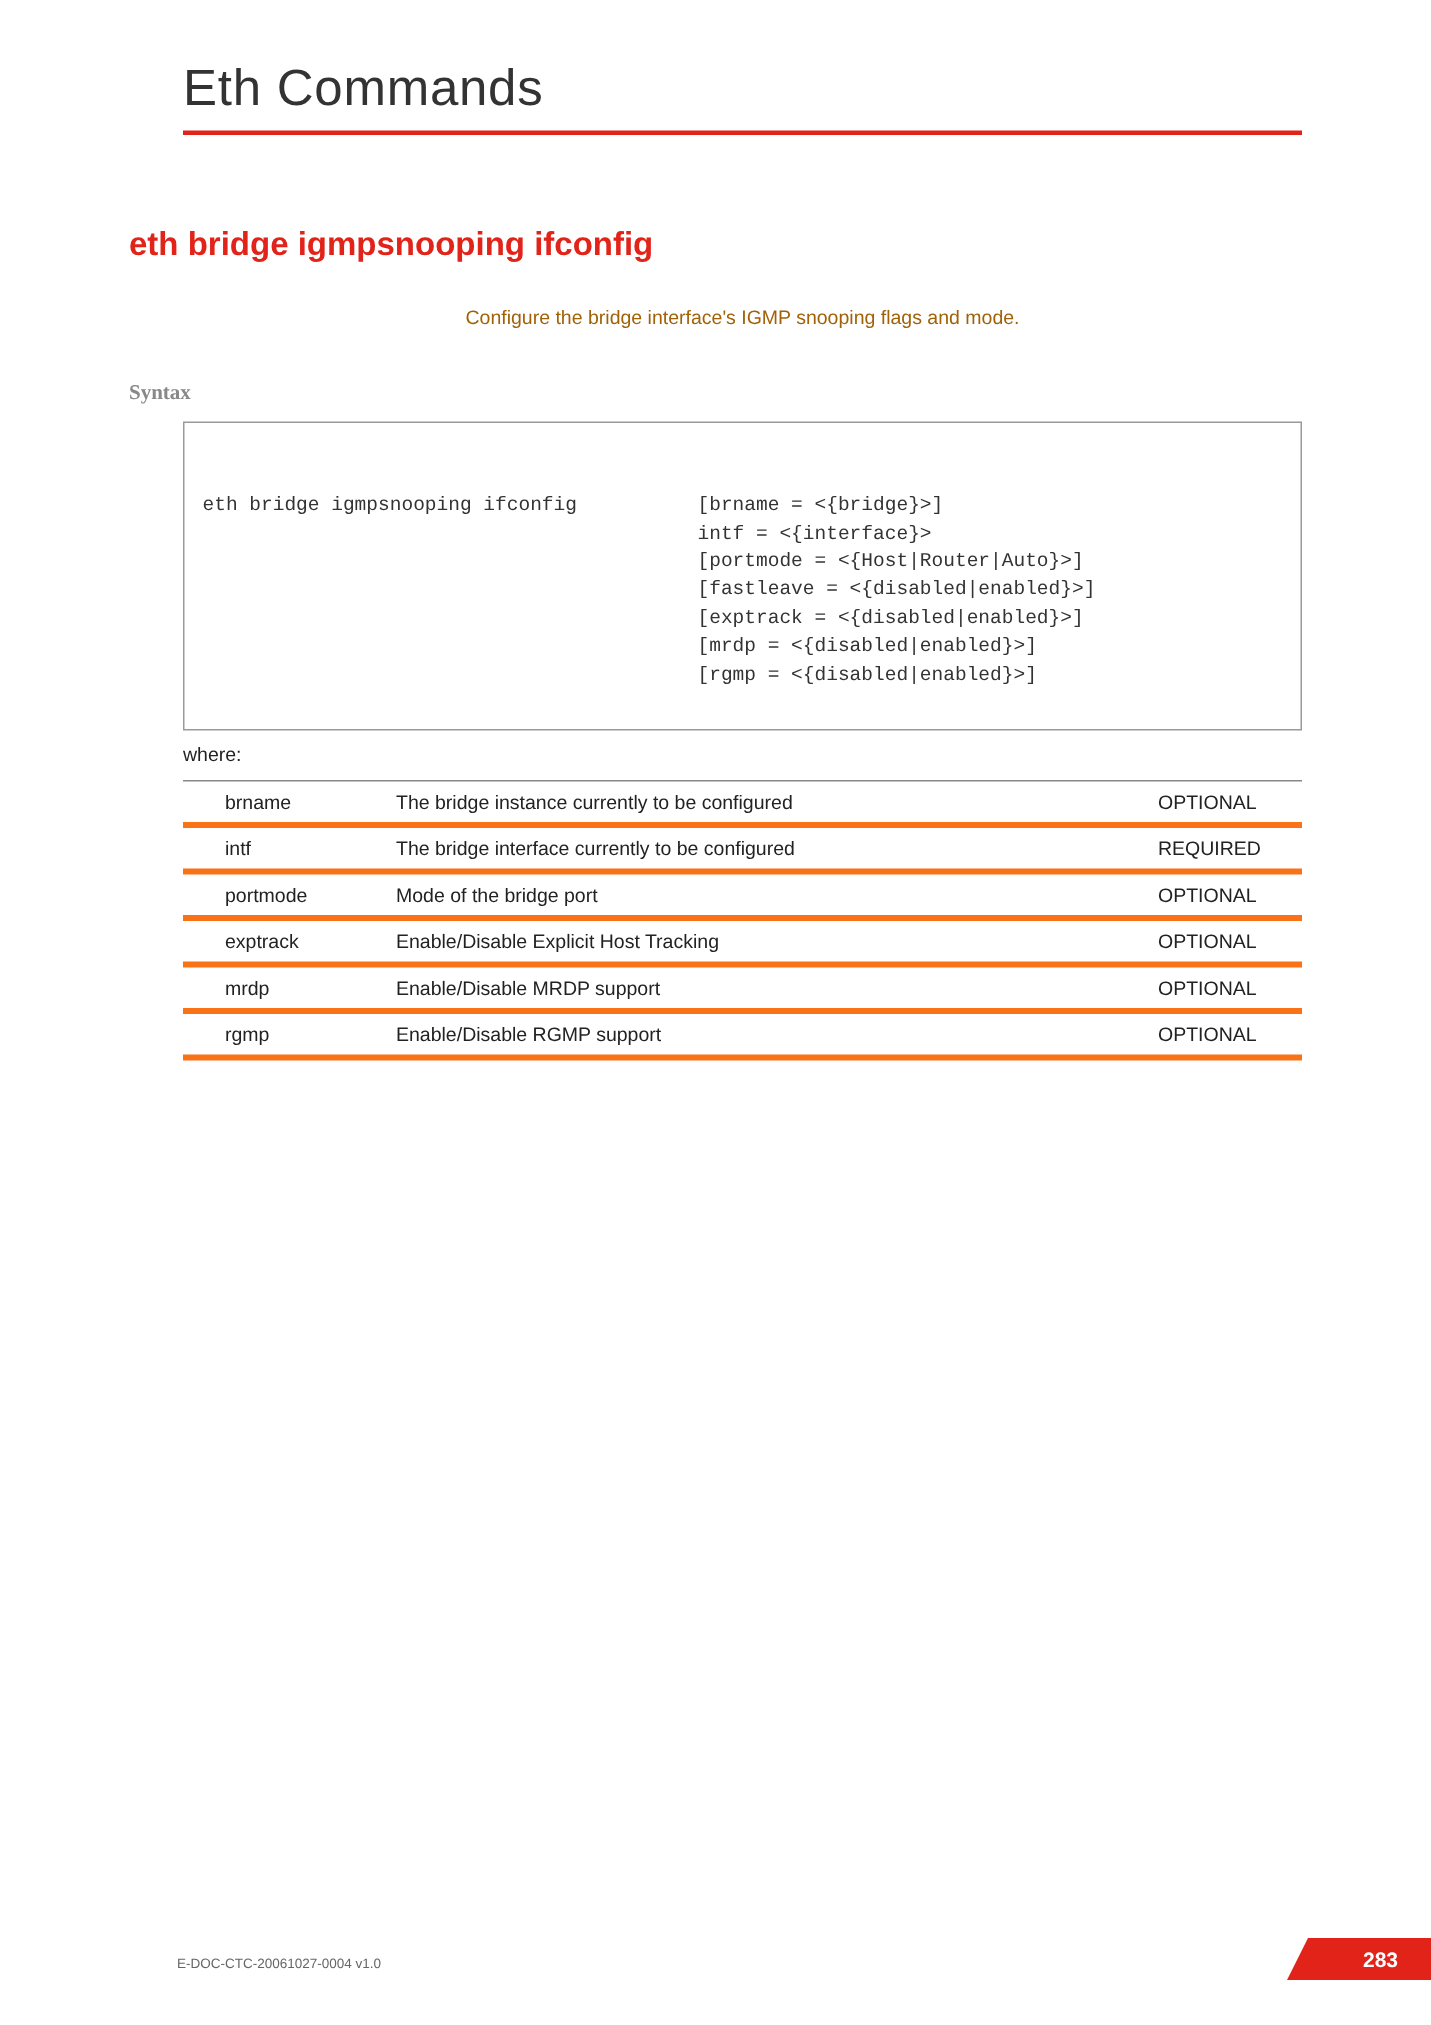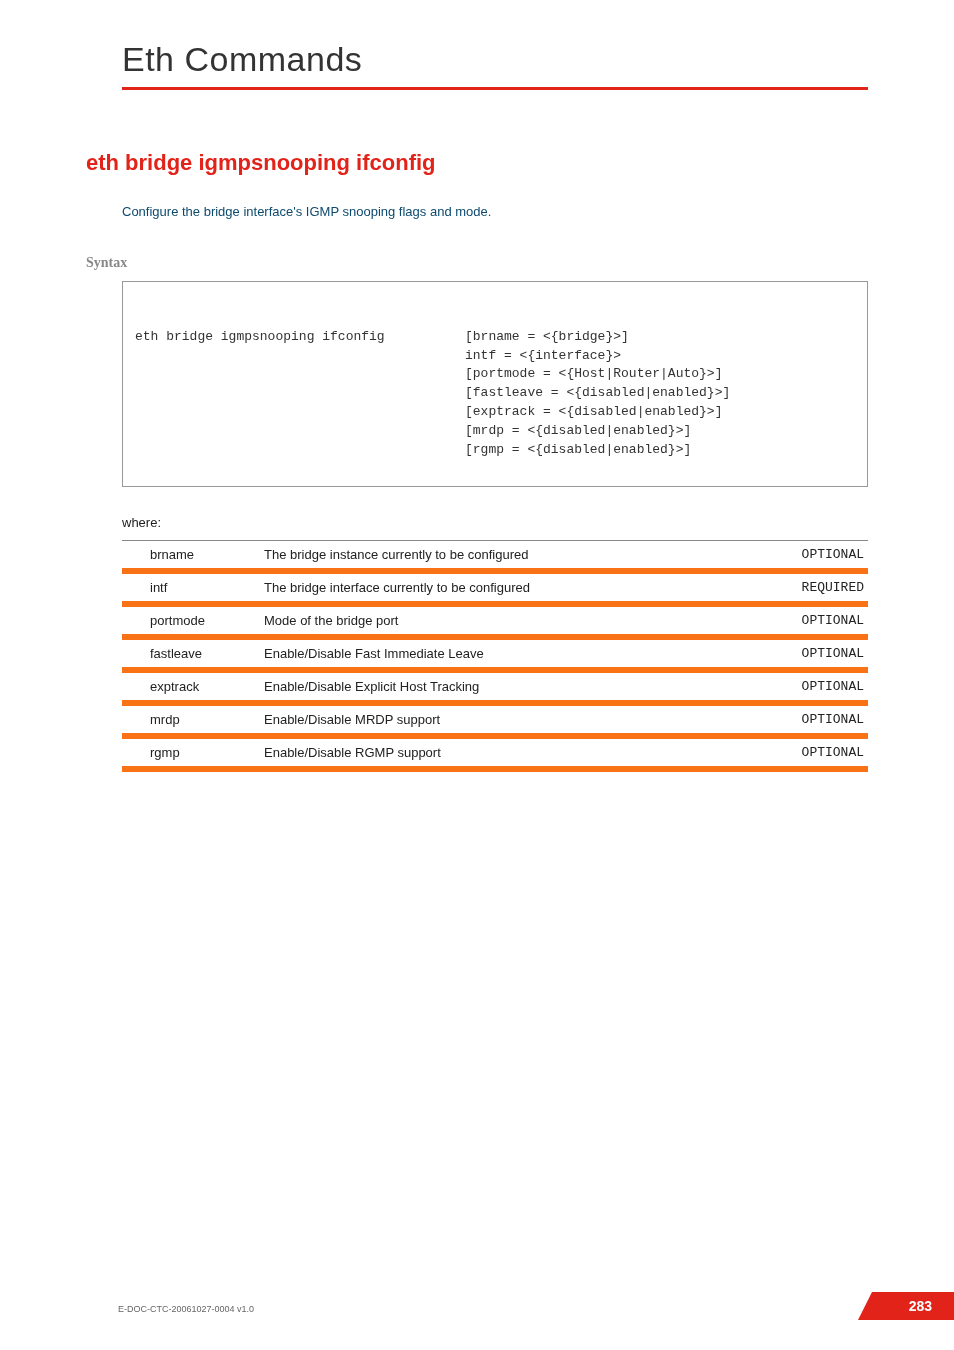--- a/index.html
+++ b/index.html
@@ -8,7 +8,7 @@
   .chapter-title { font-size: 34px; font-weight: 300; color: #333; letter-spacing: 0.5px; font-family: Arial, Helvetica, sans-serif; }
   .rule-thick { height: 3px; background: #e2231a; margin-top: 8px; }
   .cmd-title { font-size: 22px; color: #e2231a; font-weight: 600; margin-top: 60px; margin-left: -36px; }
-  .cmd-desc { font-size: 13px; color: #0c4a6e; margin-top: 28px; }
+  .cmd-desc { font-size: 13px; color: #a16207; margin-top: 28px; text-align: center; }
   .section-label { font-size: 14px; color: #888; font-weight: 600; margin-top: 36px; margin-left: -36px; font-family: Liberation Serif, serif; }
   .syntax-box { border: 1px solid #999; margin-top: 10px; padding: 8px 12px; font-family: "Courier New", monospace; font-size: 13px; line-height: 1.45; white-space: pre; color: #333; overflow: hidden; }
   .syntax-row { display: flex; }

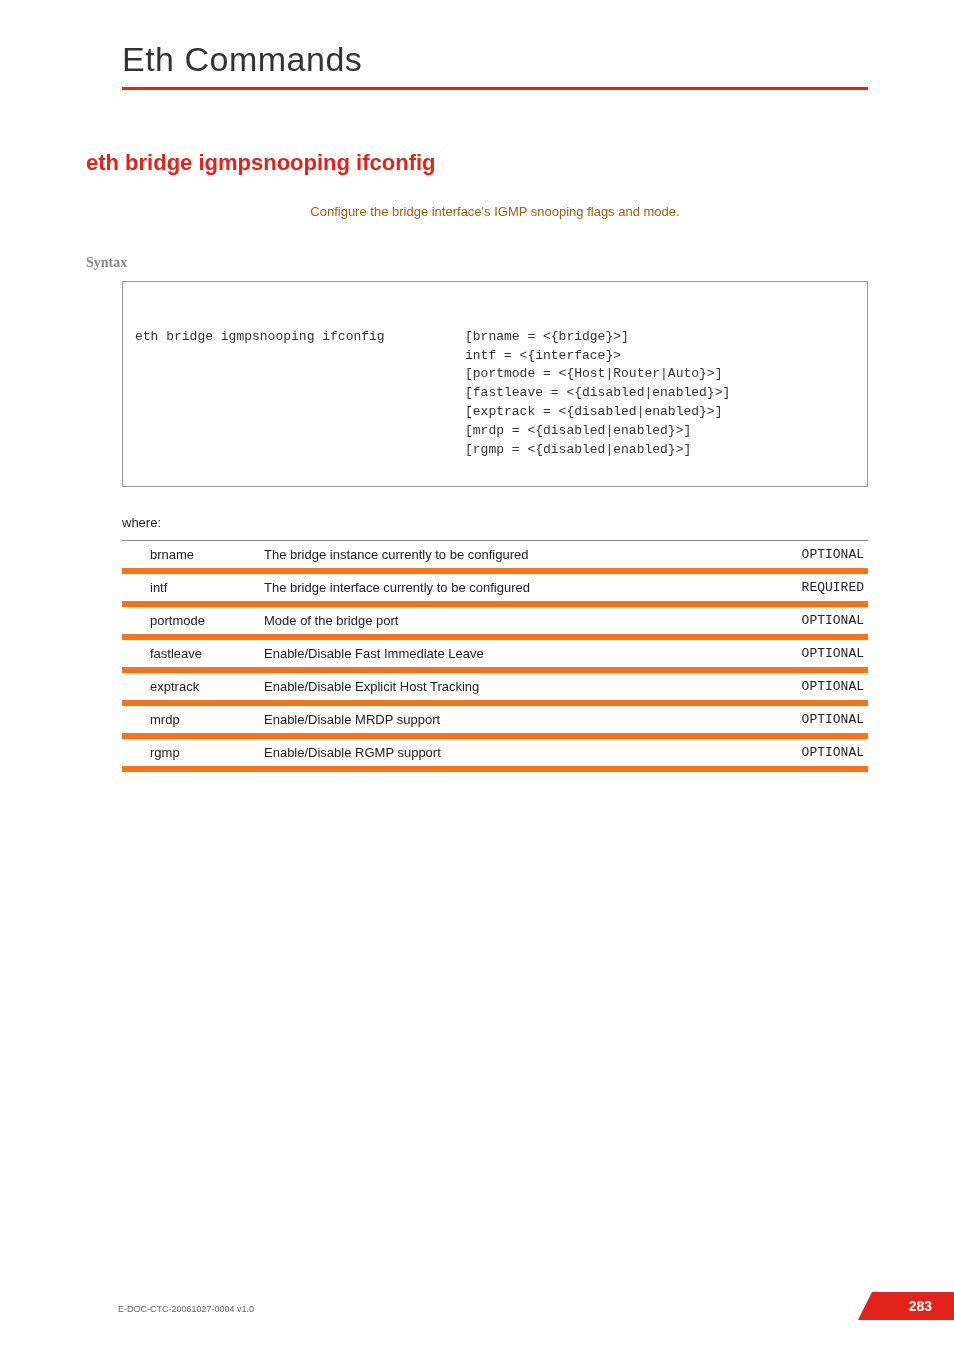--- a/index.html
+++ b/index.html
@@ -14,7 +14,7 @@
   .syntax-row { display: flex; }
   .syntax-left { width: 330px; flex-shrink: 0; }
   .syntax-right { flex: 1; }
-  .where { font-size: 13px; margin-top: 28px; }
+  .where { font-size: 13px; margin-top: 8px; }
   table.params { width: 100%; border-collapse: collapse; margin-top: 10px; font-size: 13px; }
   table.params td { padding: 6px 4px; border-bottom: 6px solid #f97316; vertical-align: top; }
   table.params tr:first-child td { border-top: 1px solid #888; }

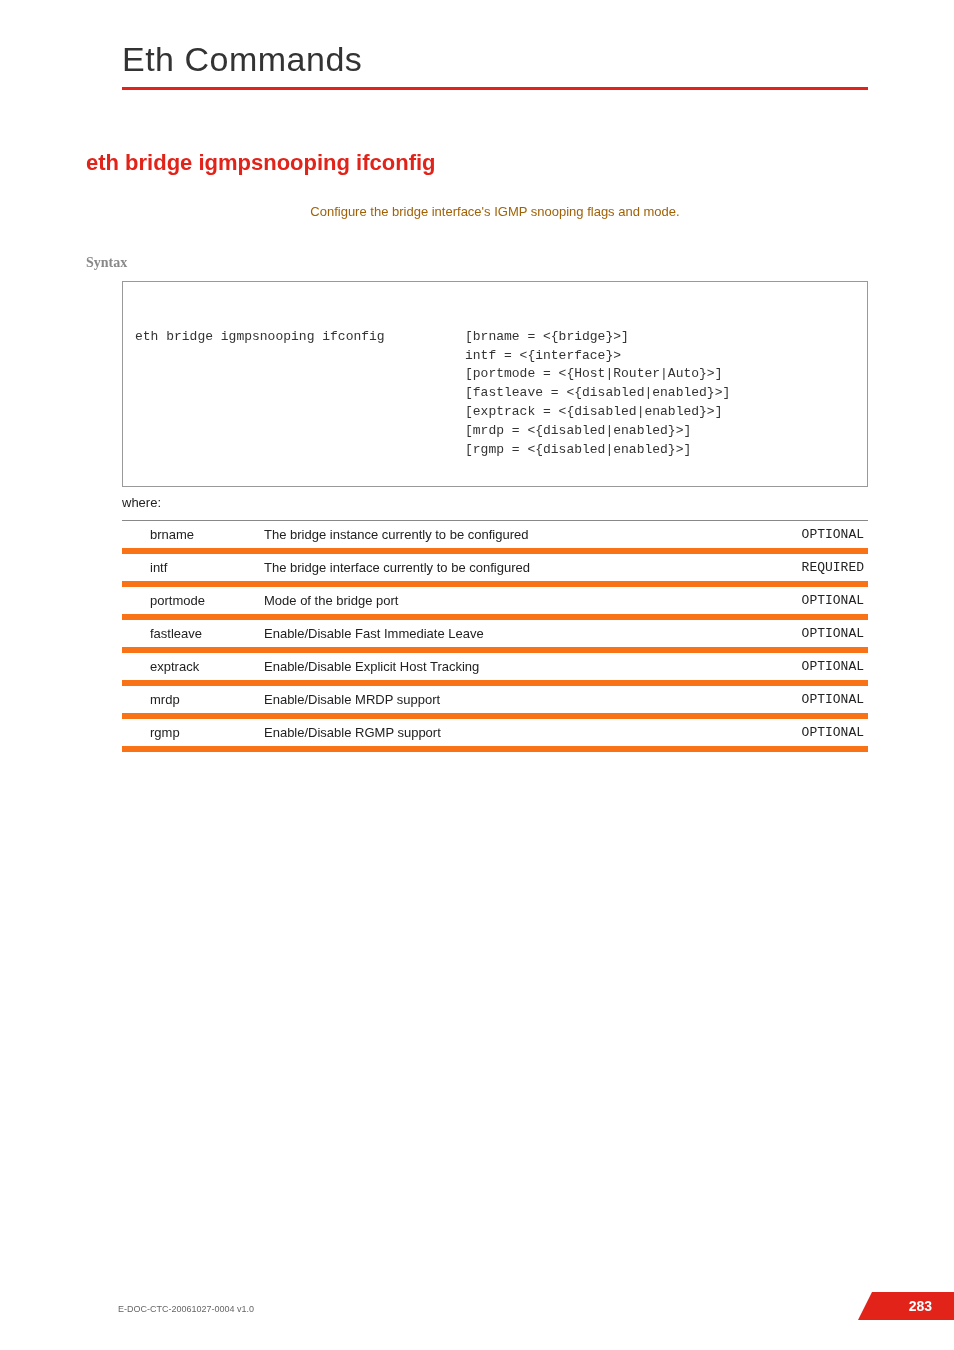--- a/index.html
+++ b/index.html
@@ -16,7 +16,7 @@
   .syntax-right { flex: 1; }
   .where { font-size: 13px; margin-top: 8px; }
   table.params { width: 100%; border-collapse: collapse; margin-top: 10px; font-size: 13px; }
-  table.params td { padding: 6px 4px; border-bottom: 6px solid #f97316; vertical-align: top; }
+  table.params td { padding: 6px 4px; border-bottom: 4px solid #f97316; vertical-align: top; }
   table.params tr:first-child td { border-top: 1px solid #888; }
   table.params td.col-name { width: 138px; padding-left: 28px; }
   table.params td.col-desc { }

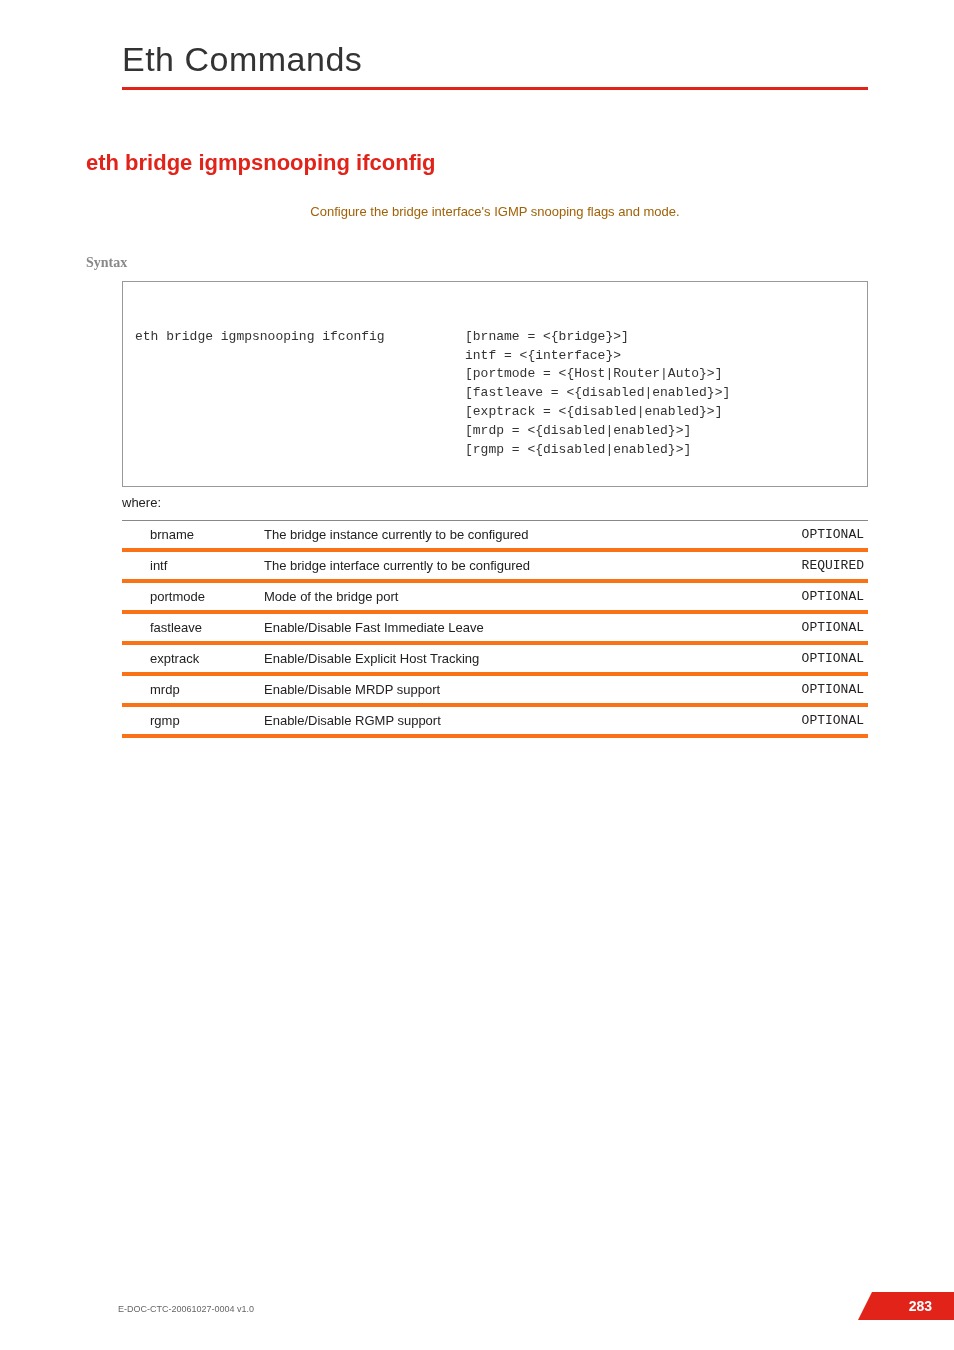--- a/index.html
+++ b/index.html
@@ -20,7 +20,7 @@
   table.params tr:first-child td { border-top: 1px solid #888; }
   table.params td.col-name { width: 138px; padding-left: 28px; }
   table.params td.col-desc { }
-  table.params td.col-req { width: 100px; text-align: right; font-family: Liberation Mono, monospace; }
+  table.params td.col-req { width: 100px; text-align: left; }
   .footer { position: absolute; left: 86px; right: 0; bottom: 30px; height: 28px; }
   .footer-docid { font-size: 9px; color: #666; position: absolute; left: 0; bottom: 6px; padding-left: 32px; }
   .page-badge { position: absolute; right: 0; bottom: 0; }

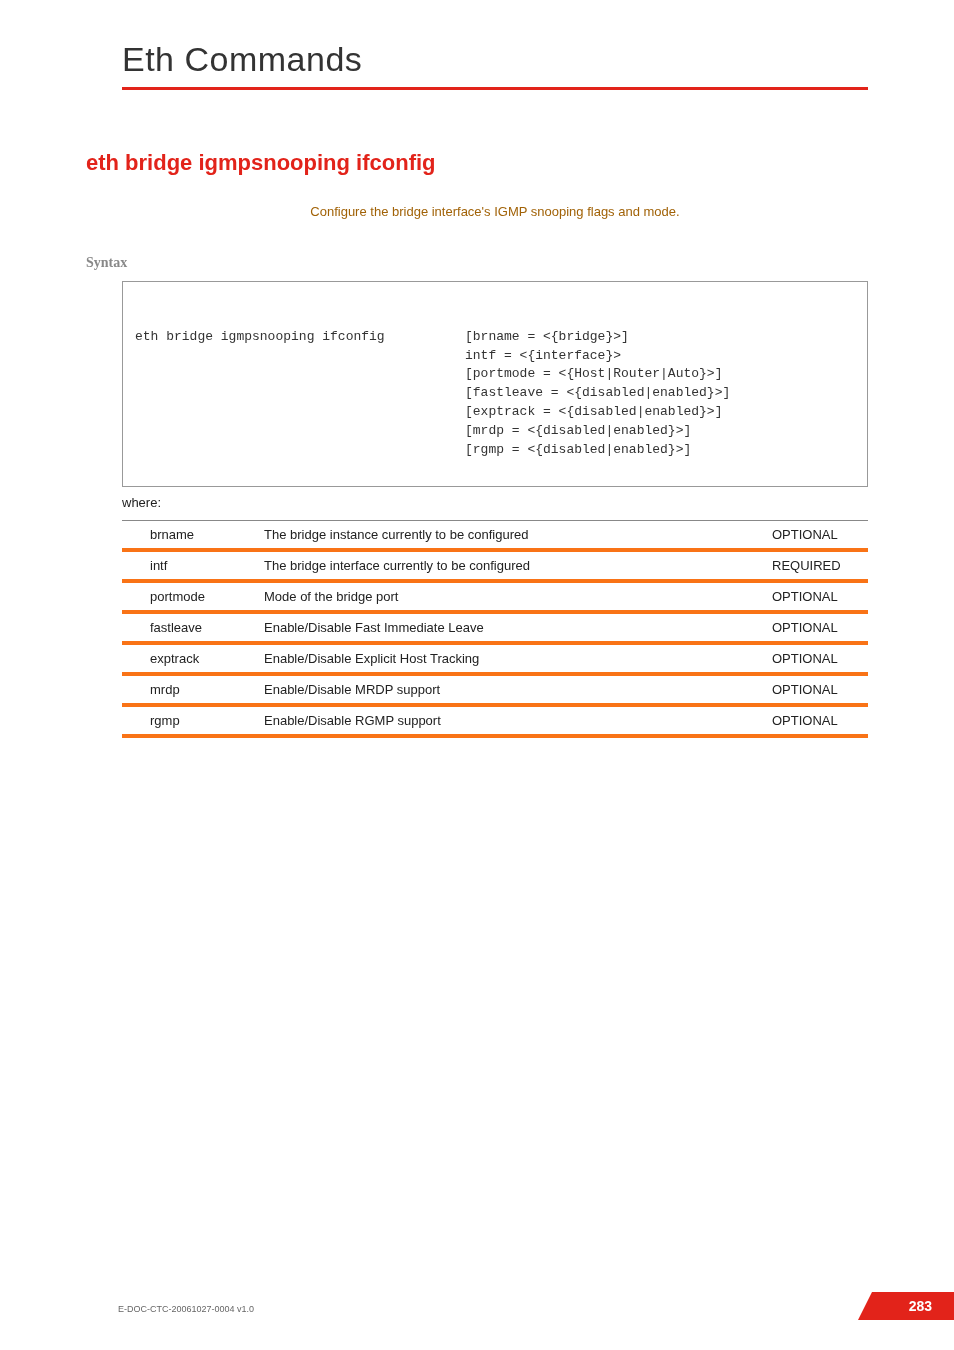--- a/index.html
+++ b/index.html
@@ -71,11 +71,6 @@
       <td class="col-req">OPTIONAL</td>
     </tr>
     <tr>
-      <td class="col-name">fastleave</td>
-      <td class="col-desc">Enable/Disable Fast Immediate Leave</td>
-      <td class="col-req">OPTIONAL</td>
-    </tr>
-    <tr>
       <td class="col-name">exptrack</td>
       <td class="col-desc">Enable/Disable Explicit Host Tracking</td>
       <td class="col-req">OPTIONAL</td>

